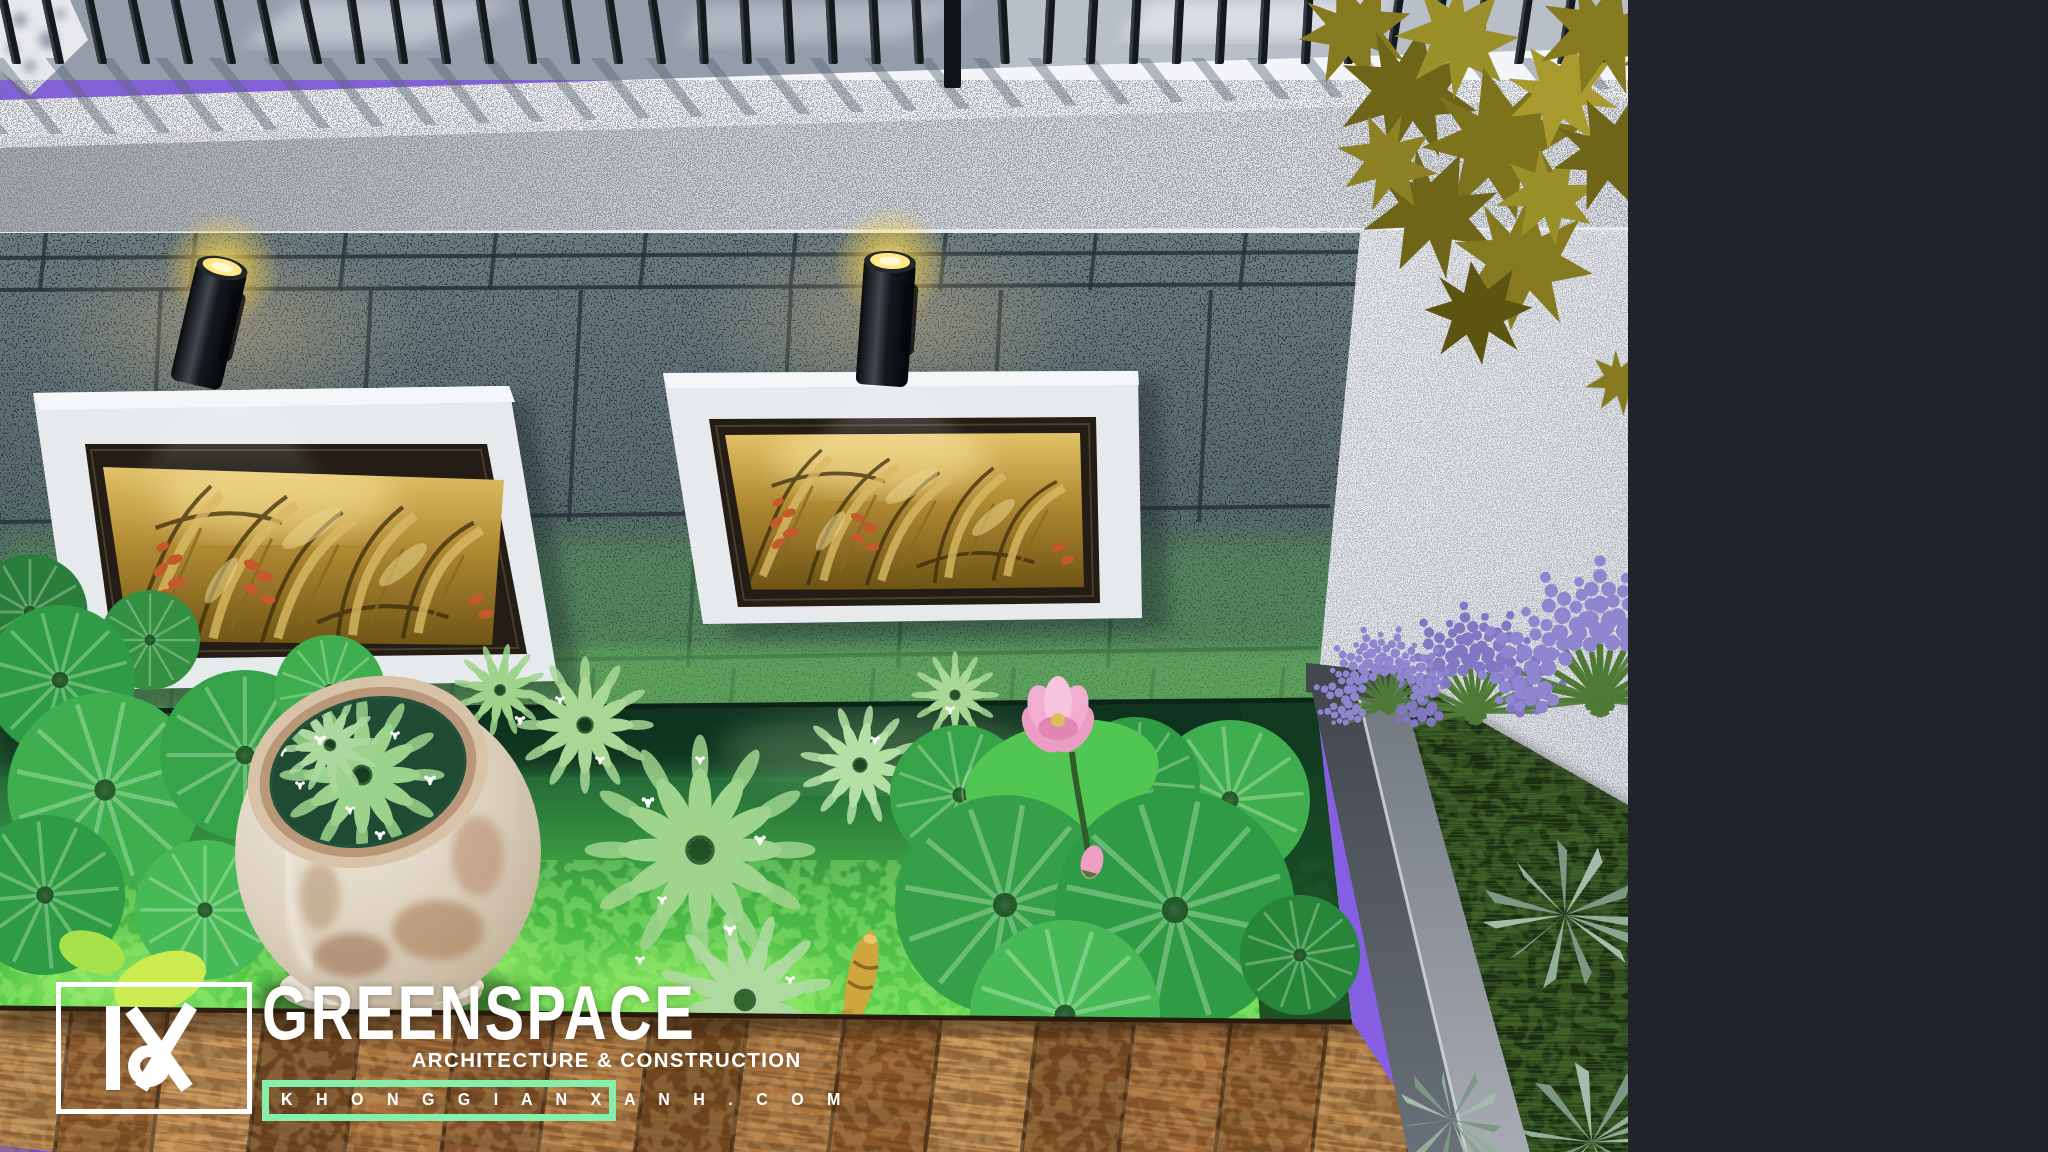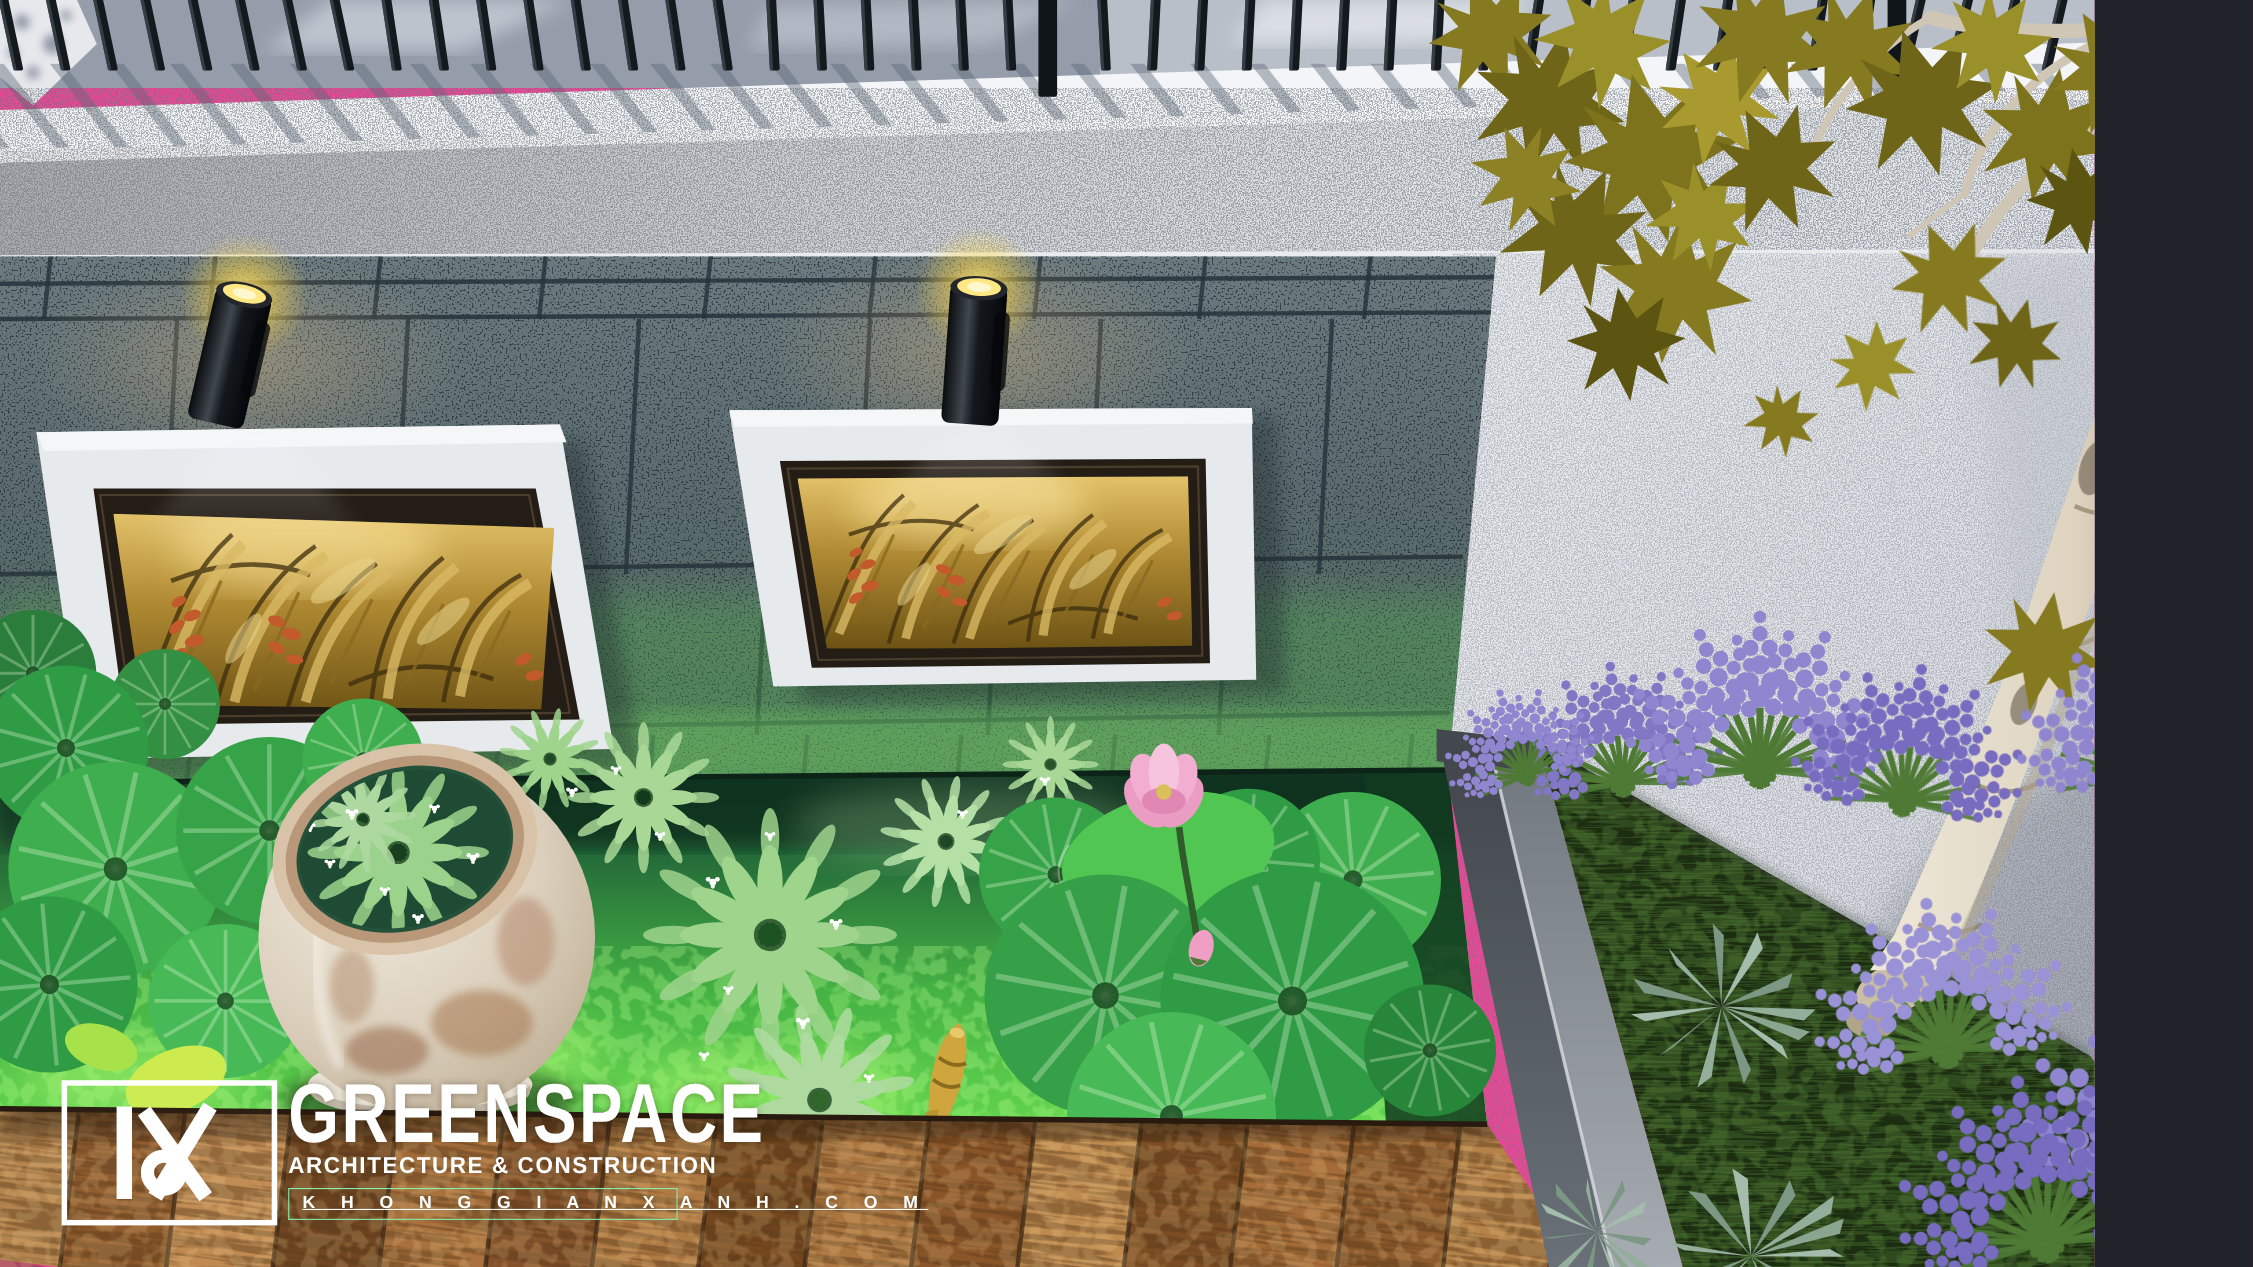--- a/index.html
+++ b/index.html
@@ -3,8 +3,8 @@
 <meta charset="utf-8">
 <style>
   html,body{margin:0;padding:0;background:#20242a;}
-  .stage{position:relative;width:1904px;height:1152px;overflow:hidden;background:#ec4899;
-         font-family:"Liberation Sans",sans-serif;}
+  .stage{position:relative;width:1628px;height:1152px;overflow:hidden;background:#8b5cf6;
+         font-family:"Liberation Sans",sans-serif;text-align:right;}
   .scene{position:absolute;left:0;top:0;width:2048px;height:1152px;display:block;}
   
   .logo{position:absolute;left:56px;top:982px;display:flex;align-items:flex-start;color:#ffffff;

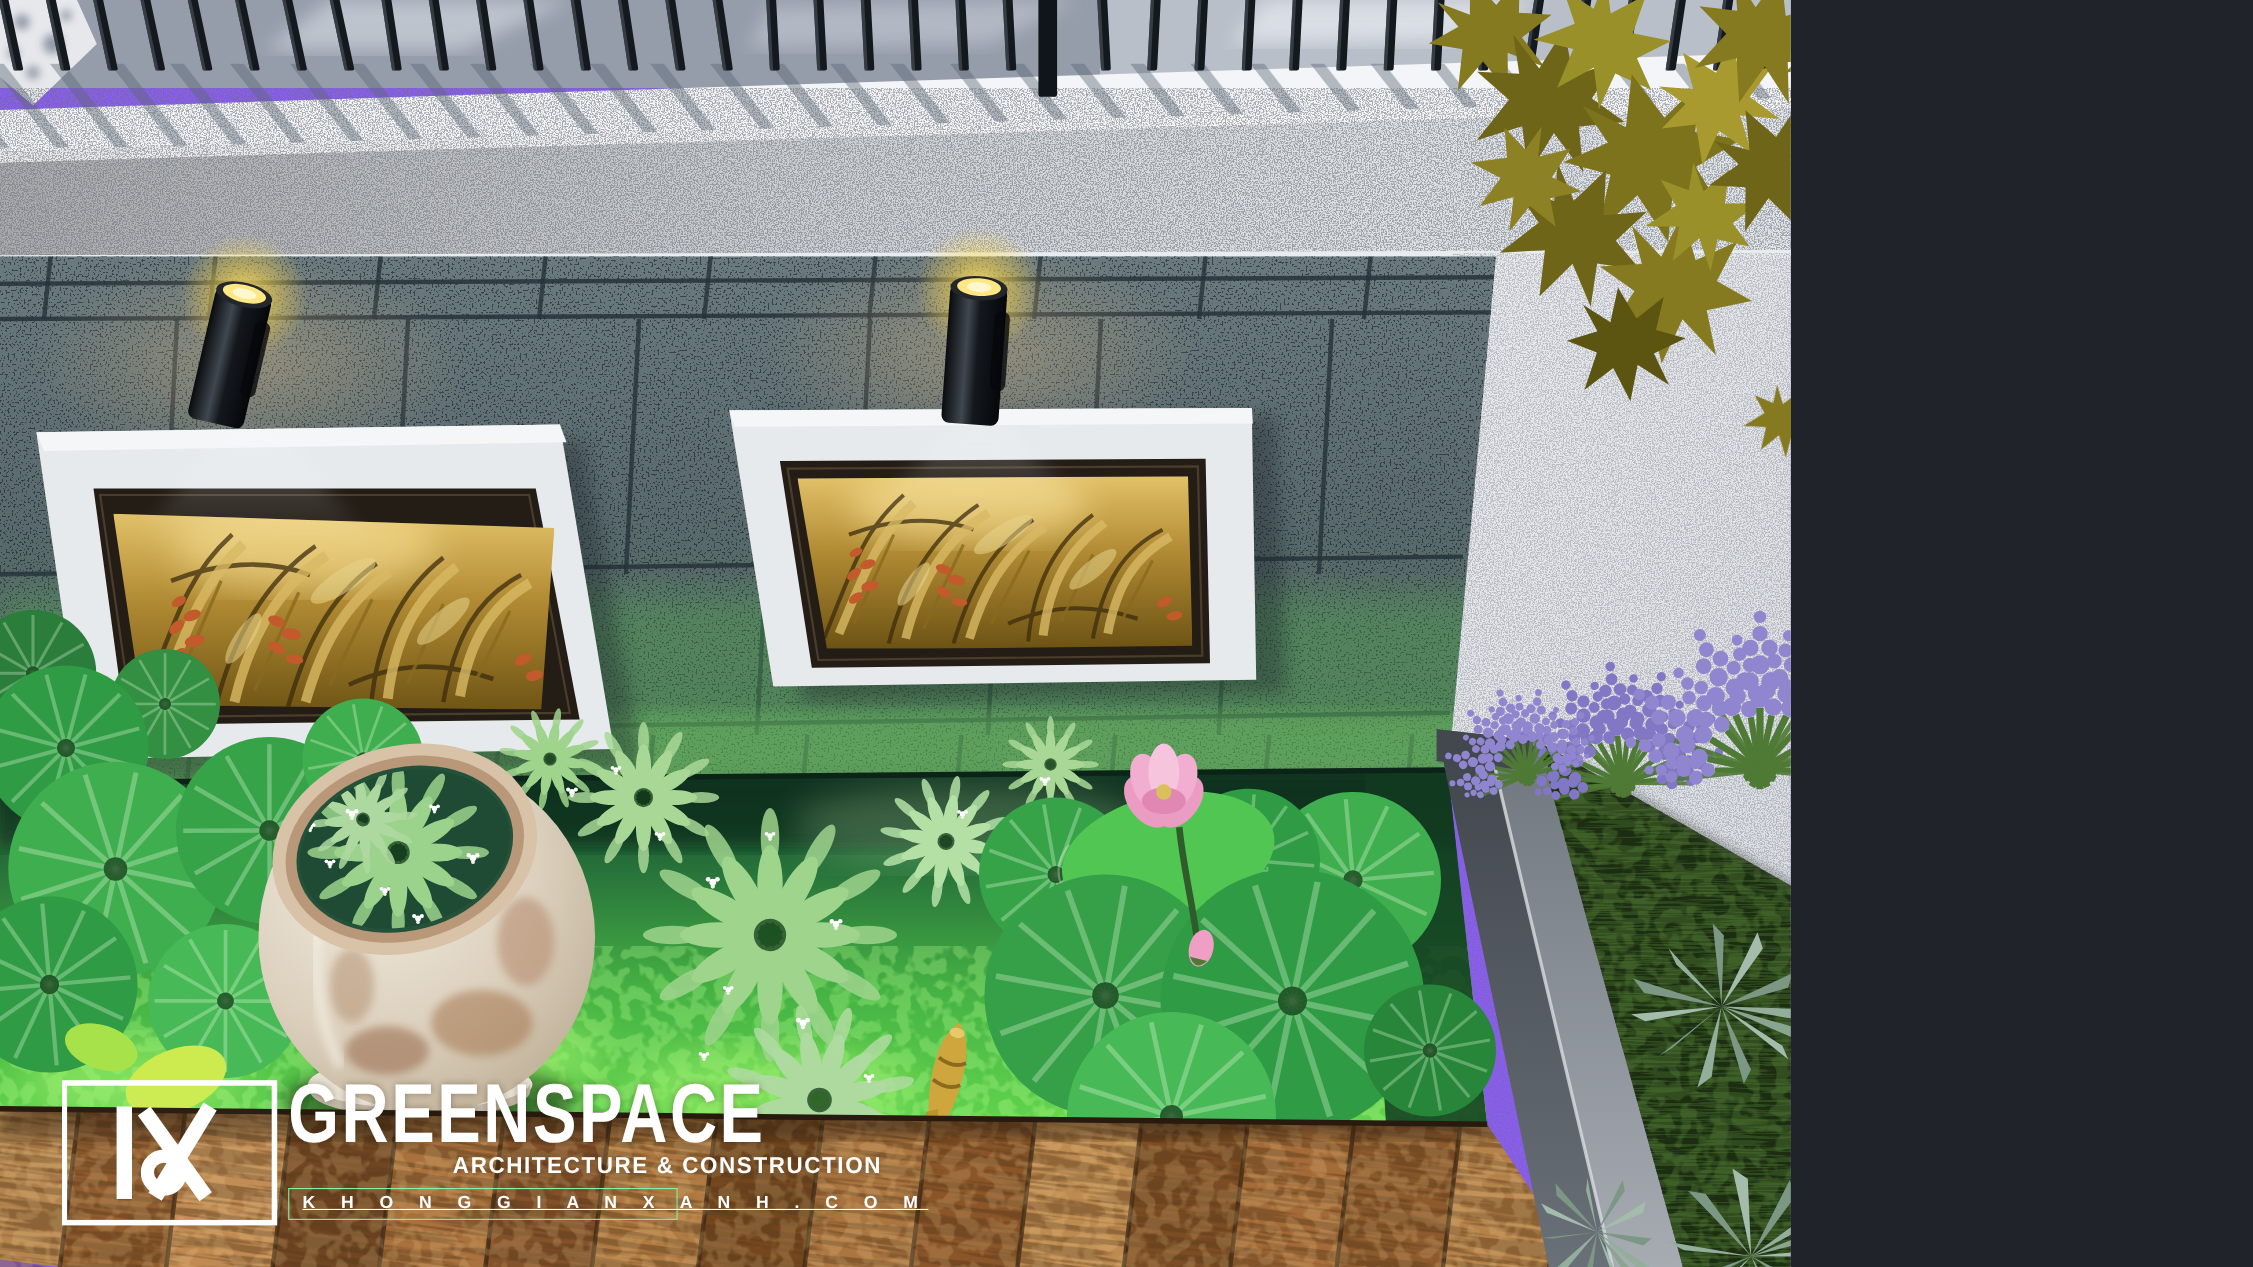--- a/index.html
+++ b/index.html
@@ -16,8 +16,8 @@
          transform:scaleX(.78);transform-origin:left top;}
   .tagline{margin-top:4px;font-size:21px;font-weight:bold;letter-spacing:1.5px;white-space:nowrap;
            transform:scaleX(.97);transform-origin:left top;}
-  .webbox{margin-top:8px;width:354px;box-sizing:border-box;border:1px solid #86efac;
-          padding:4px 0 5px 12px;text-decoration:underline;}
+  .webbox{margin-top:8px;width:354px;box-sizing:border-box;border:7px solid #86efac;
+          padding:4px 0 5px 12px;}
   .weburl{font-size:16px;font-weight:bold;letter-spacing:9.5px;white-space:nowrap;}
 </style>
 </head>

